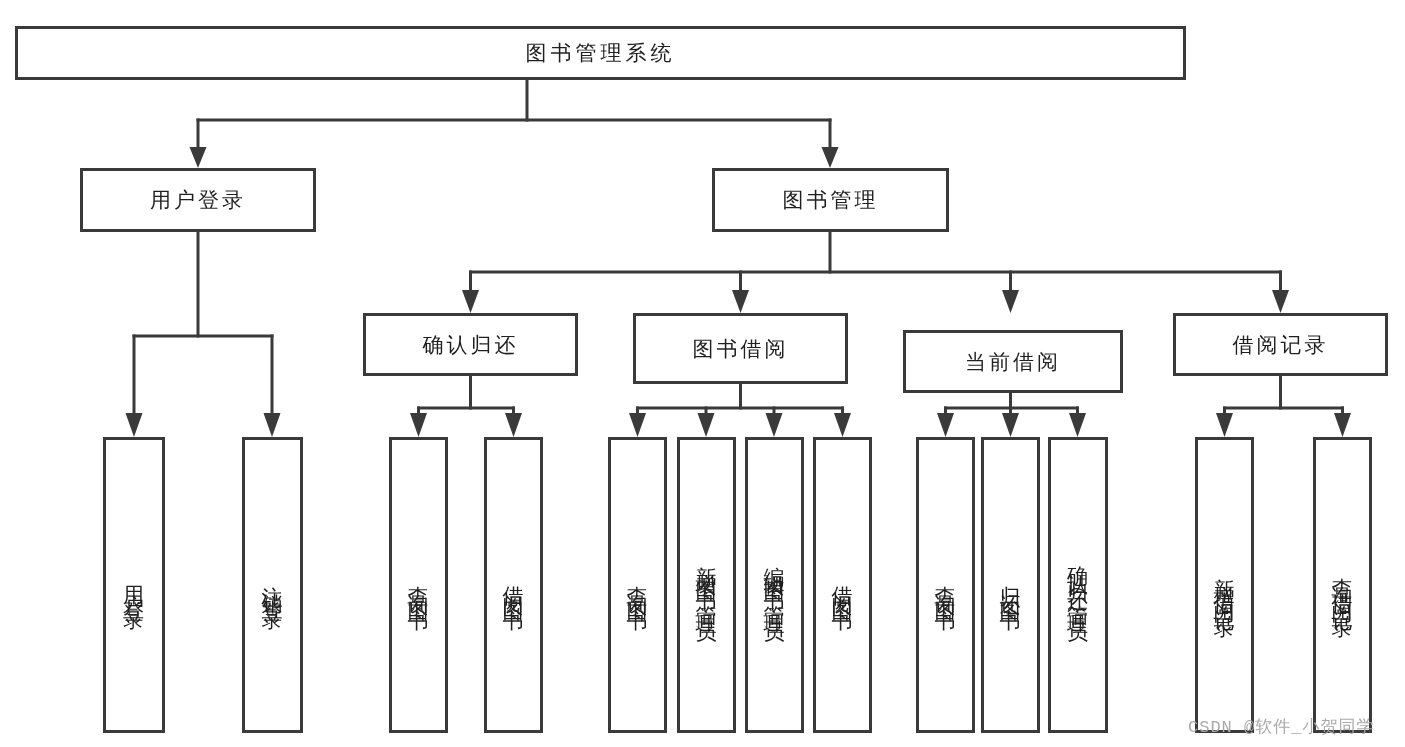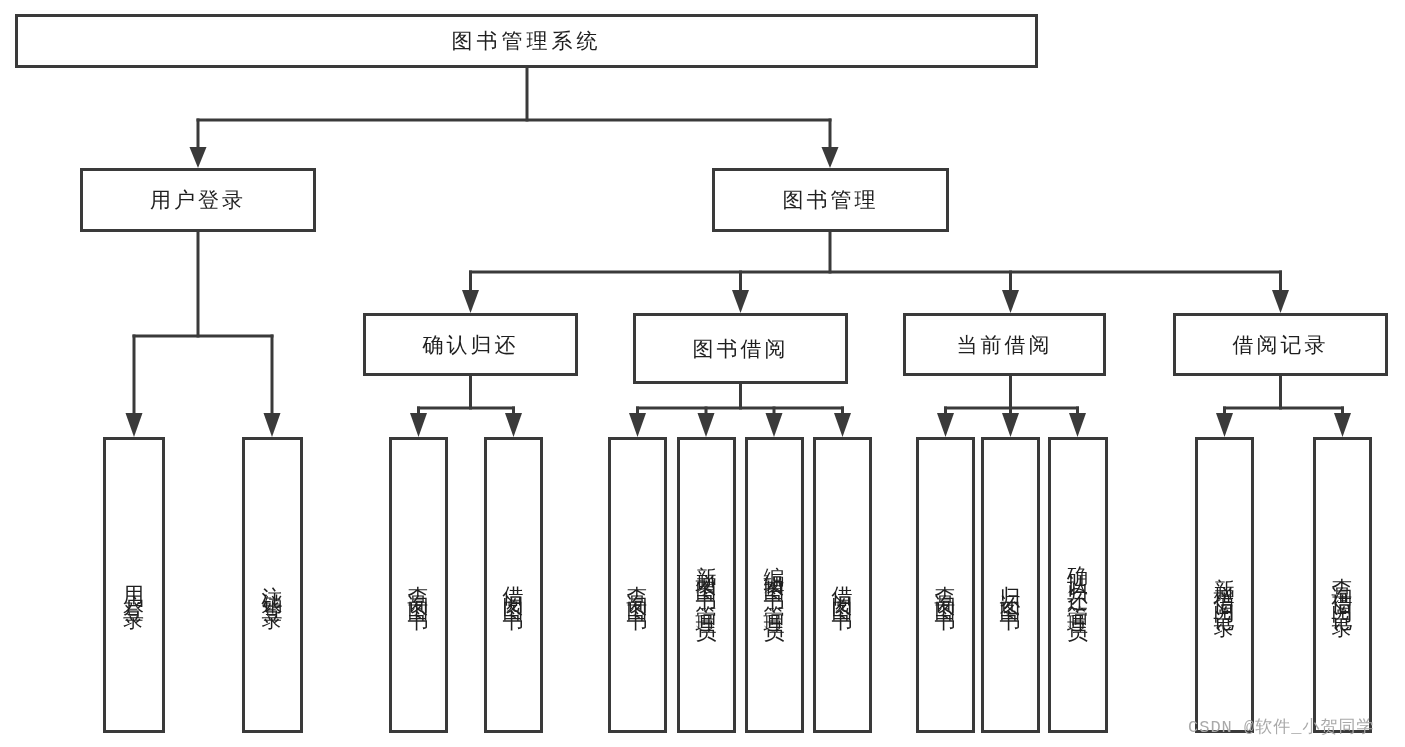--- a/index.html
+++ b/index.html
@@ -105,7 +105,7 @@
     <polygon class="arrowhead" points="1334,413 1351,413 1342.5,437"></polygon>
   </svg>
 
-  <div class="node h-node root-node" style="left:15px;top:14px;width:1023px;height:54px">
+  <div class="node h-node root-node" style="left:15px;top:26px;width:1171px;height:54px">
     <span>图书管理系统</span>
   </div>
 

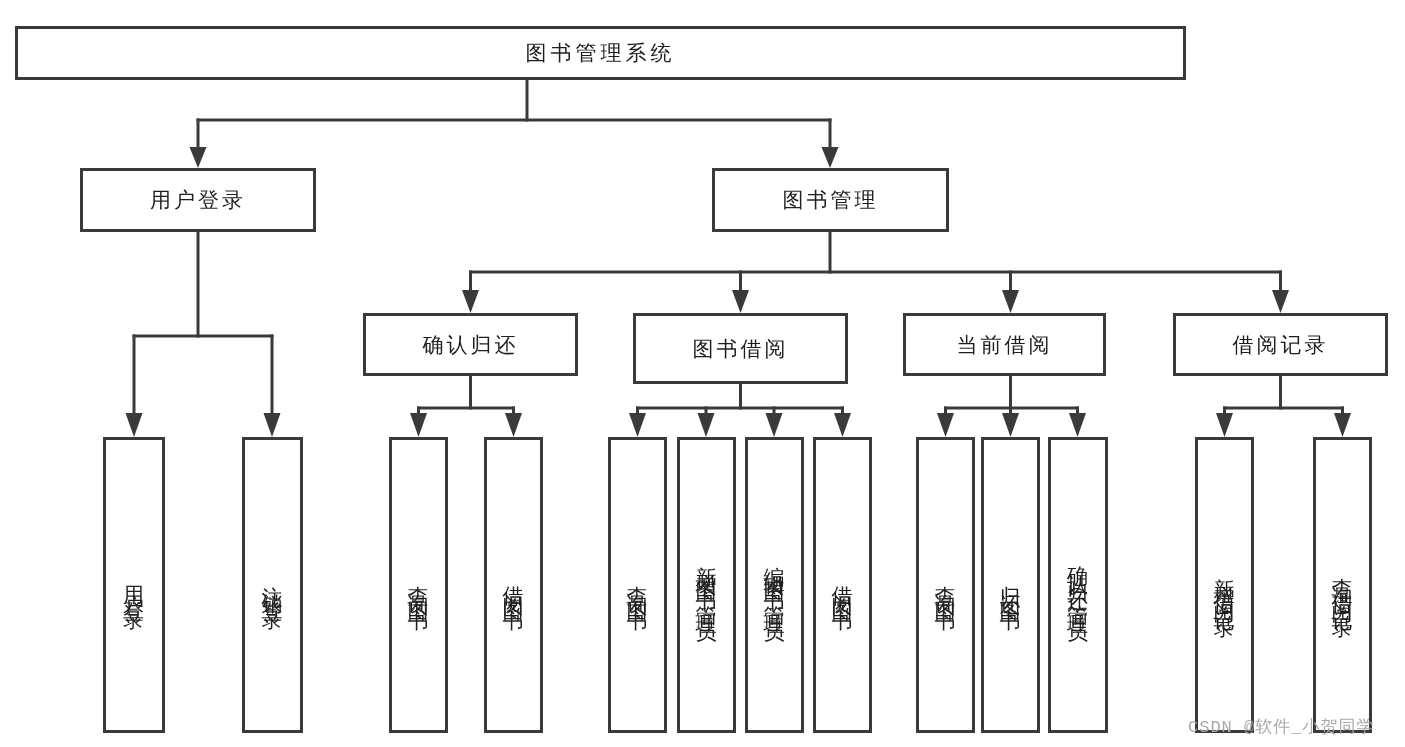--- a/index.html
+++ b/index.html
@@ -122,7 +122,7 @@
   <div class="node h-node" style="left:633px;top:313px;width:215px;height:71px">
     <span>图书借阅</span>
   </div>
-  <div class="node h-node" style="left:903px;top:313px;width:203px;height:63px">
+  <div class="node h-node" style="left:903px;top:330px;width:220px;height:63px">
     <span>当前借阅</span>
   </div>
   <div class="node h-node" style="left:1173px;top:313px;width:215px;height:63px">

